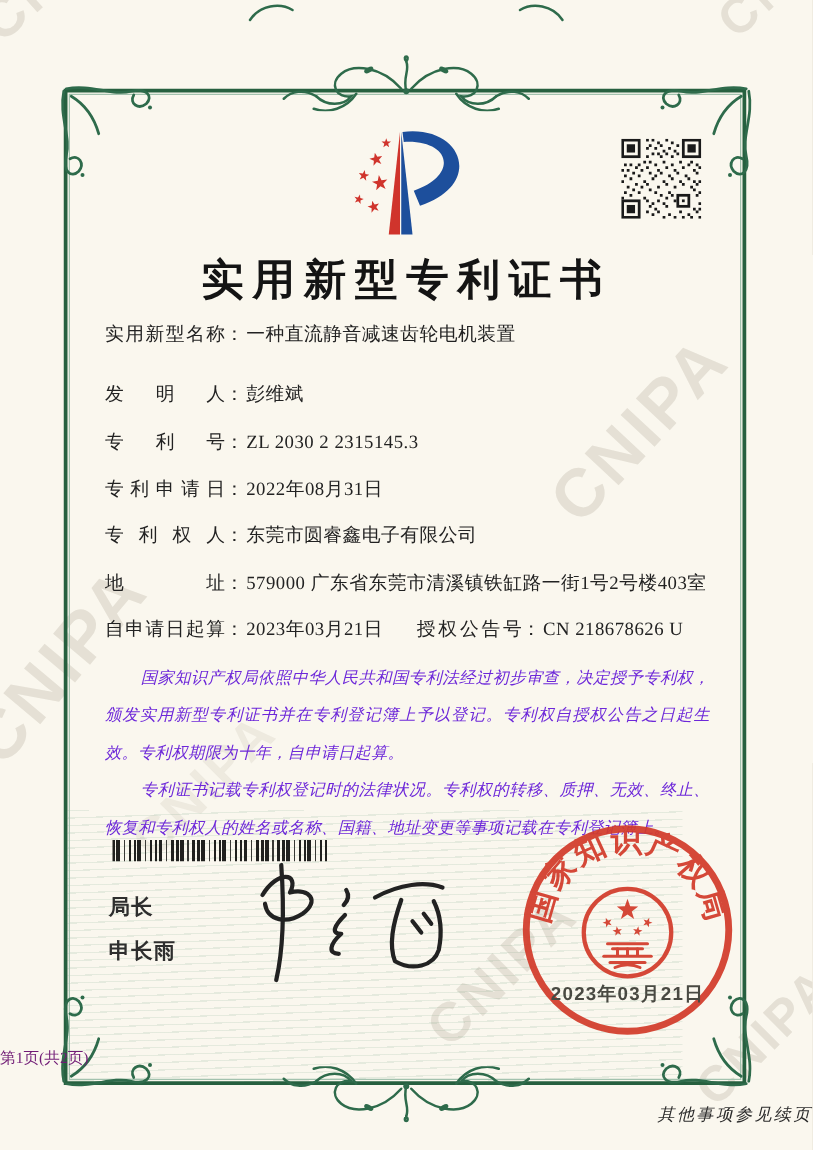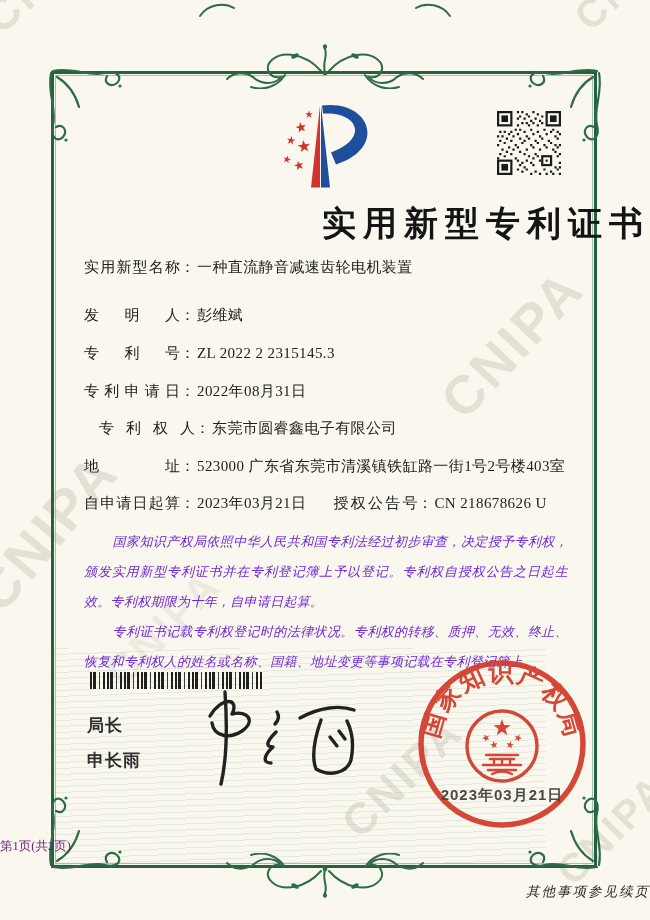--- a/index.html
+++ b/index.html
@@ -33,7 +33,7 @@
   .logo{position:absolute;left:278px;top:98px;z-index:3;}
   .qr{position:absolute;left:497px;top:111px;z-index:3;}
   .title{
-    position:absolute;left:0;top:201px;width:650px;z-index:3;text-align:right;
+    position:absolute;left:0;top:201px;width:650px;z-index:3;text-align:center;
     font-size:34px;font-weight:bold;letter-spacing:7px;color:#141414;
   }
   

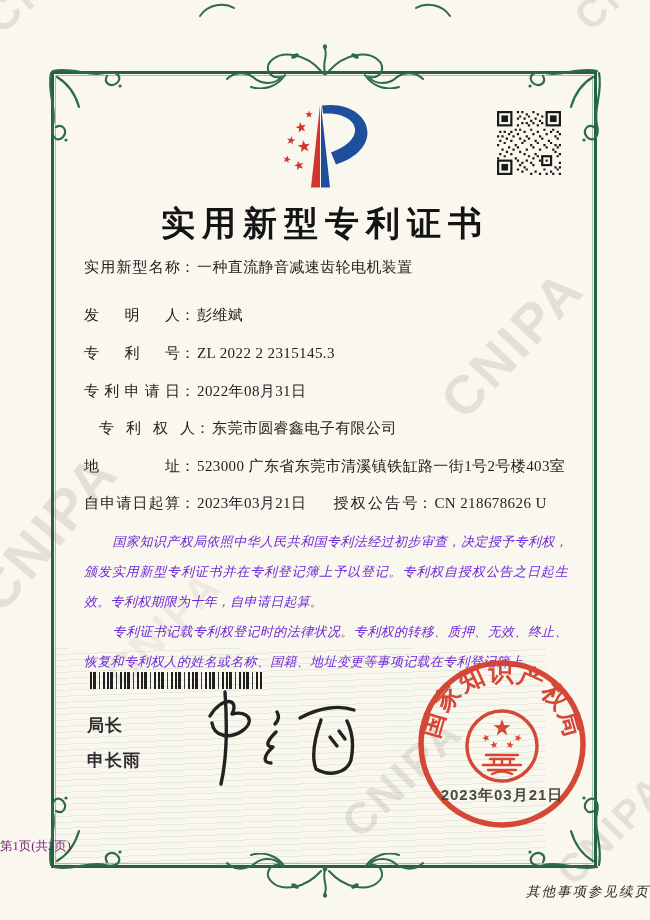--- a/index.html
+++ b/index.html
@@ -231,7 +231,7 @@
     <span class="flabel w96">实用新型名称</span><span class="fcolon">：</span><span class="fvalue">一种直流静音减速齿轮电机装置</span>
   </div>
   <div class="frow" style="top:344px;">
-    <span class="flabel w96">专利号</span><span class="fcolon">：</span><span class="fvalue">ZL 2022 2 2315145.3</span>
+    <span class="flabel w96">专利号</span><span class="fcolon">：</span><span class="fvalue">ZL 2030 2 2315145.3</span>
   </div>
   <div class="frow" style="top:382px;">
     <span class="flabel w96">专利申请日</span><span class="fcolon">：</span><span class="fvalue">2022年08月31日</span>

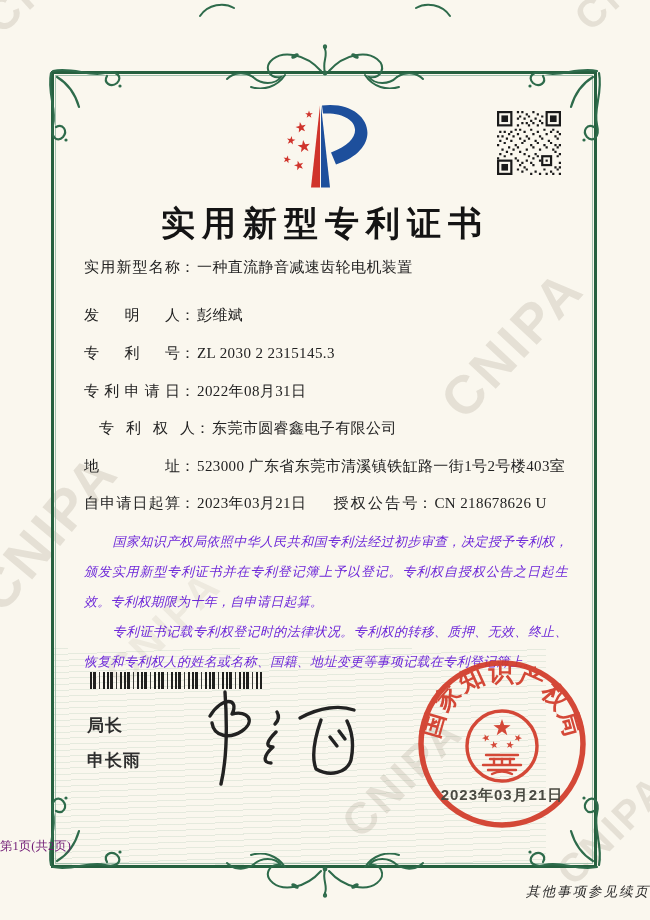--- a/index.html
+++ b/index.html
@@ -236,7 +236,7 @@
   <div class="frow" style="top:382px;">
     <span class="flabel w96">专利申请日</span><span class="fcolon">：</span><span class="fvalue">2022年08月31日</span>
   </div>
-  <div class="frow" style="top:419px;margin-left:15px;">
+  <div class="frow" style="top:419px;">
     <span class="flabel w96">专利权人</span><span class="fcolon">：</span><span class="fvalue">东莞市圆睿鑫电子有限公司</span>
   </div>
   <div class="frow" style="top:457px;">

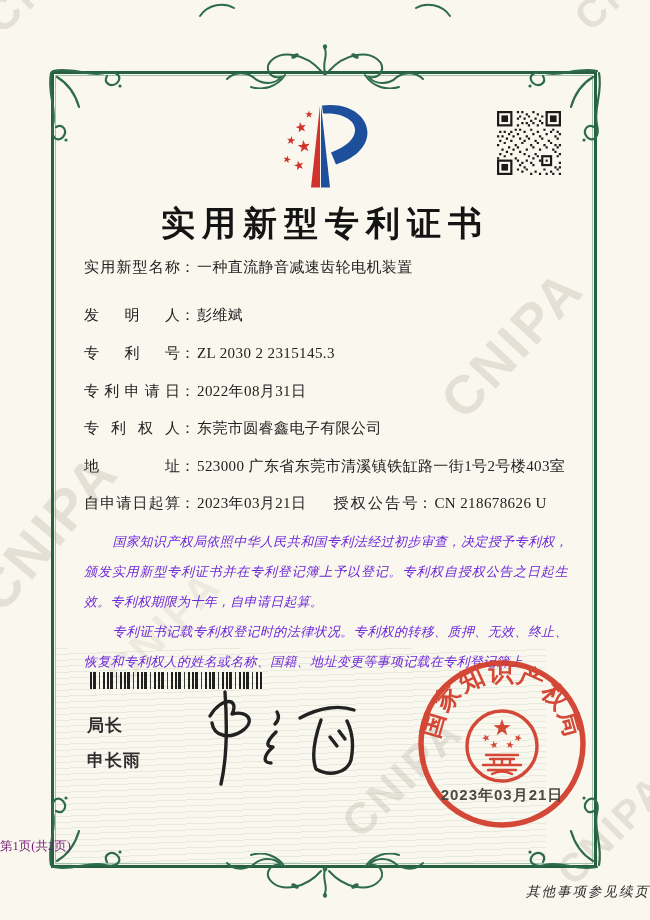--- a/index.html
+++ b/index.html
@@ -240,7 +240,7 @@
     <span class="flabel w96">专利权人</span><span class="fcolon">：</span><span class="fvalue">东莞市圆睿鑫电子有限公司</span>
   </div>
   <div class="frow" style="top:457px;">
-    <span class="flabel w96">地址</span><span class="fcolon">：</span><span class="fvalue">523000 广东省东莞市清溪镇铁缸路一街1号2号楼403室</span>
+    <span class="flabel w96">地址</span><span class="fcolon">：</span><span class="fvalue">579000 广东省东莞市清溪镇铁缸路一街1号2号楼403室</span>
   </div>
   <div class="frow" style="top:494px;">
     <span class="flabel w96">自申请日起算</span><span class="fcolon">：</span><span class="fvalue">2023年03月21日</span><span class="pair2"><span class="flabel w84">授权公告号</span><span class="fcolon">：</span><span class="fvalue">CN 218678626 U</span></span>

